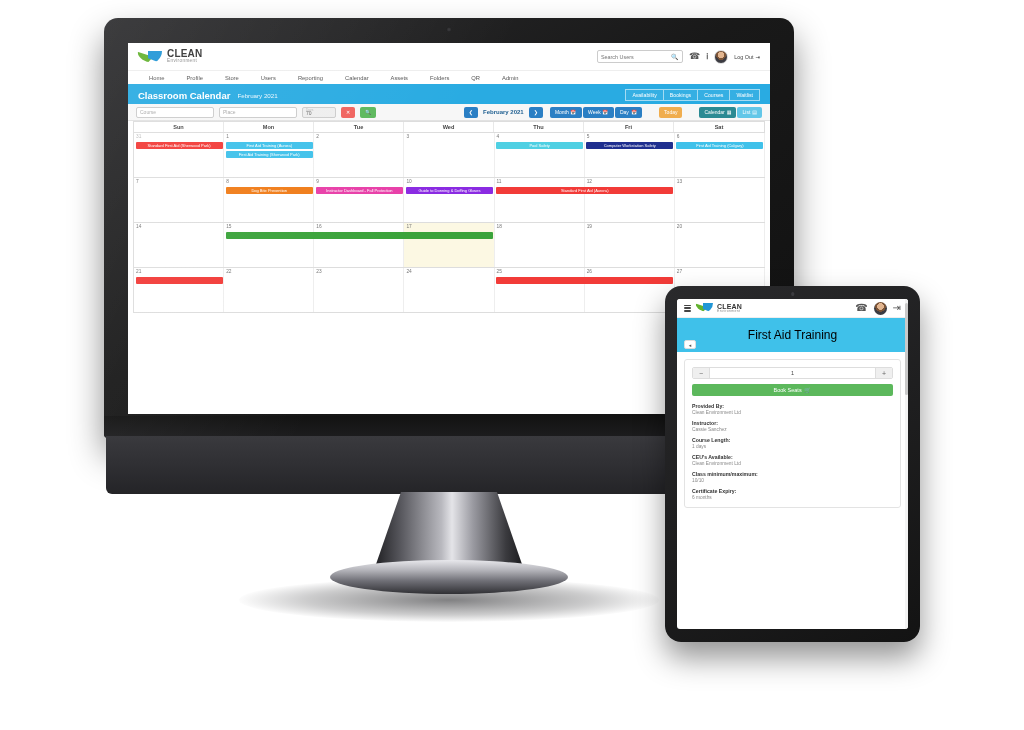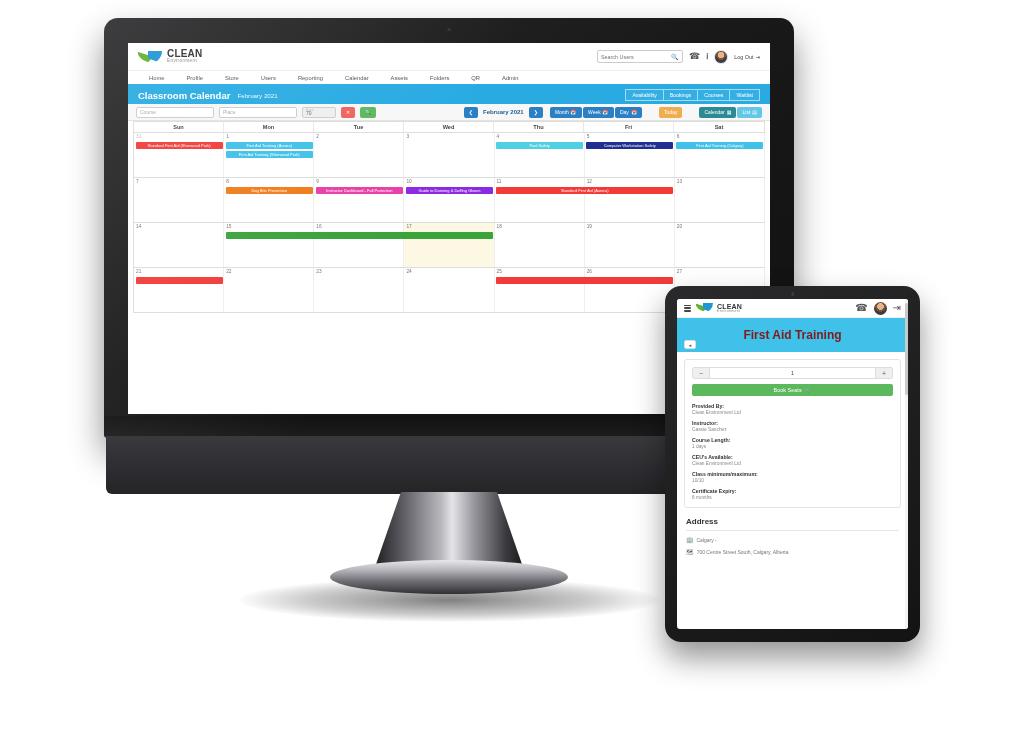--- a/index.html
+++ b/index.html
@@ -142,7 +142,7 @@
   .t-av { width:13px; height:13px; border-radius:50%;
     background: radial-gradient(circle at 50% 34%, #e2b58f 0 30%, #7a5336 31% 48%, #3b3b42 49% 100%); }
   .t-hero { height:34px; background:#3fc1ea; position:relative; display:flex; align-items:center; justify-content:center; }
-  .t-hero h1 { font-size:12px; color:#7f1d1d; font-weight:bold; }
+  .t-hero h1 { font-size:12px; color:#000000; font-weight:normal; }
   .t-back { position:absolute; left:7px; bottom:3px; width:12px; height:9px; background:#fff; border:1px solid #ddd;
     border-radius:2px; font-size:5px; color:#555; display:flex; align-items:center; justify-content:center; }
   .t-card { margin:7px; border:1px solid #e3e3e3; border-radius:3px; padding:7px; background:#fff; }

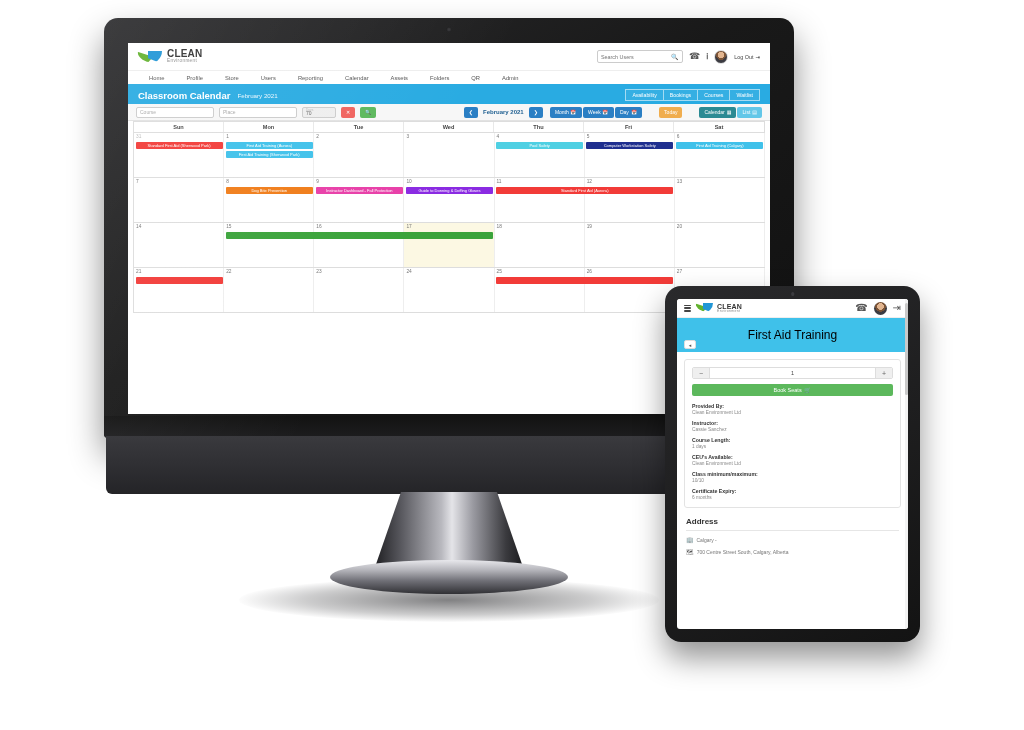--- a/index.html
+++ b/index.html
@@ -477,17 +477,6 @@
         </div>
 
 
-        <div class="sect">
-          <h2>Address</h2>
-          <div class="addr-line">
-            <span class="addr-ic">🏢</span>
-            <span>Calgary -</span>
-          </div>
-          <div class="addr-line">
-            <span class="addr-ic">🗺</span>
-            <span>700 Centre Street South, Calgary, Alberta</span>
-          </div>
-        </div>
 
         <div class="scrollbar">
             <i></i>

